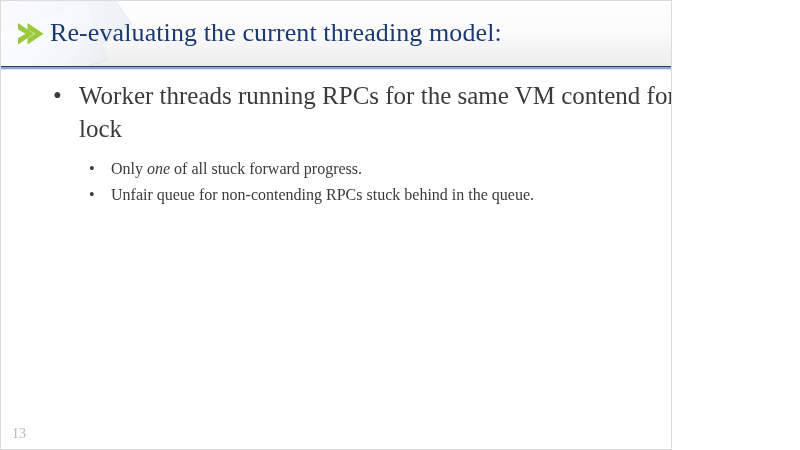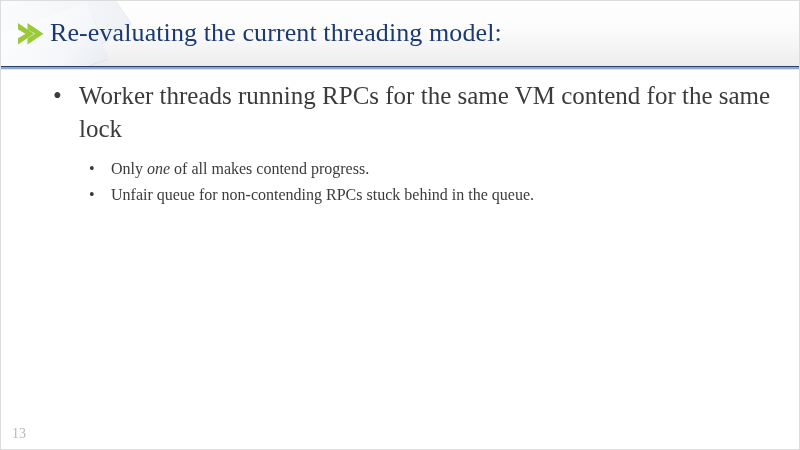--- a/index.html
+++ b/index.html
@@ -13,7 +13,7 @@
 
   .slide {
     position: relative;
-    width: 800px;
+    width: 672px;
     height: 450px;
     background: #ffffff;
     overflow: hidden;

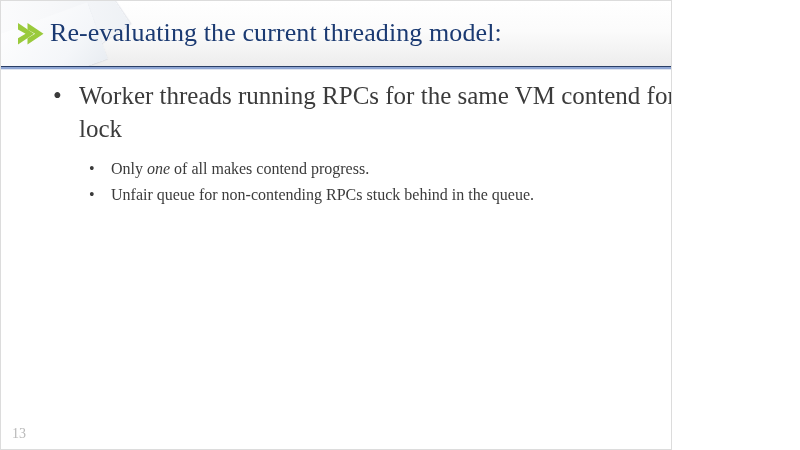--- a/index.html
+++ b/index.html
@@ -233,7 +233,7 @@
 
       <div class="bullet-l2">
         <span class="marker">•</span>
-        <span>Only </span><em>one</em><span> of all makes contend progress.</span>
+        <span>Only </span><em>one</em><span> of all stuck forward progress.</span>
       </div>
 
       <div class="bullet-l2">

